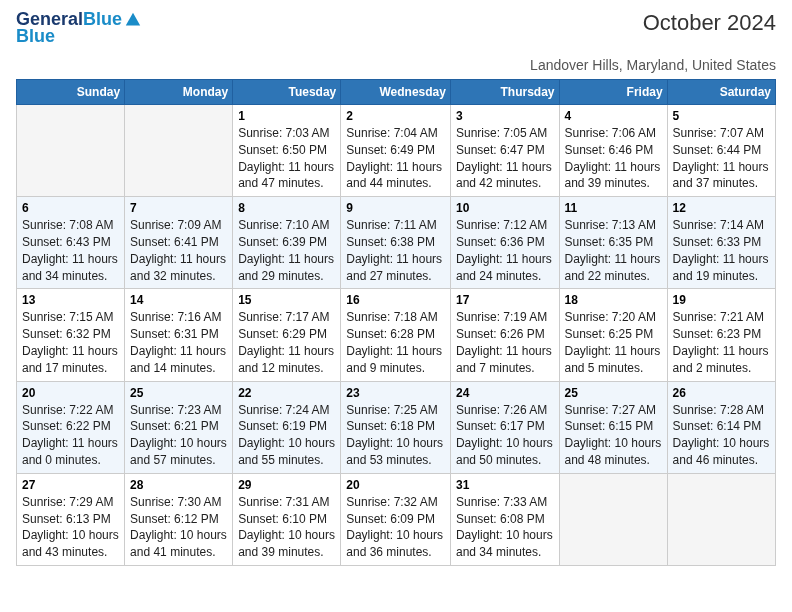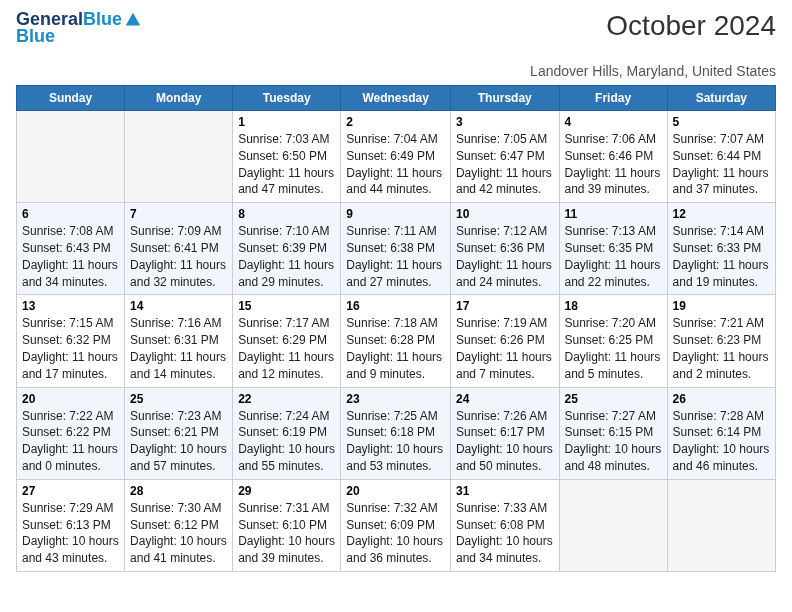--- a/index.html
+++ b/index.html
@@ -43,7 +43,7 @@
       text-align: right;
     }
     .month-title {
-      font-size: 28px;
+      font-size: 22px;
       color: #333;
       font-weight: normal;
     }

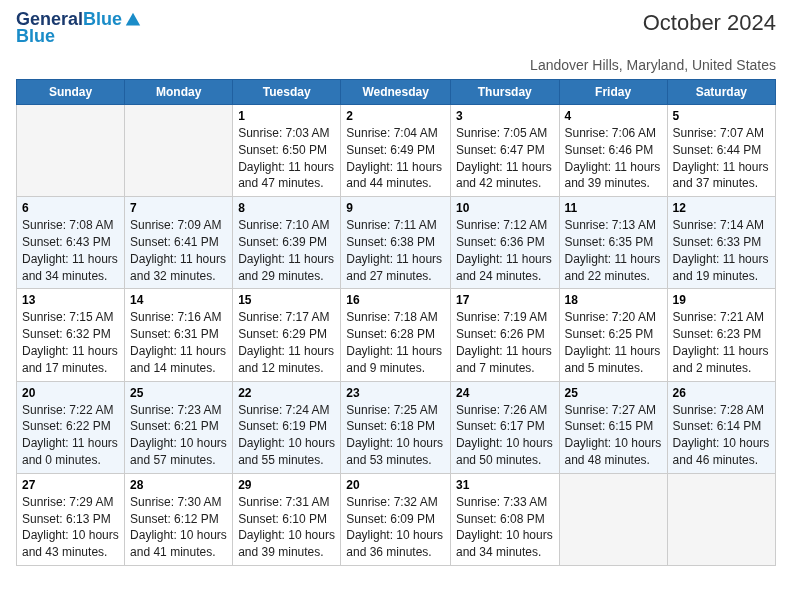--- a/index.html
+++ b/index.html
@@ -61,7 +61,7 @@
       background: #2e75b6;
       color: #fff;
       padding: 5px 4px;
-      text-align: center;
+      text-align: right;
       font-size: 12px;
       font-weight: bold;
       border: 1px solid #2060a0;

